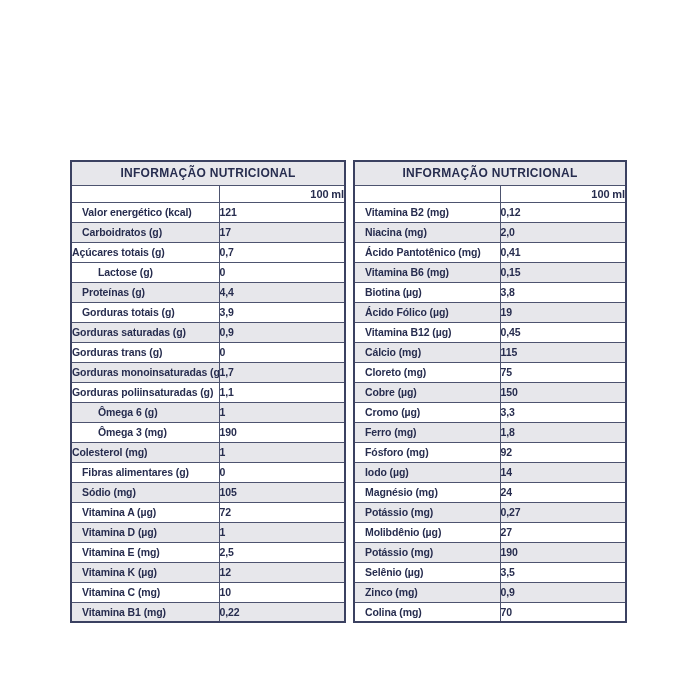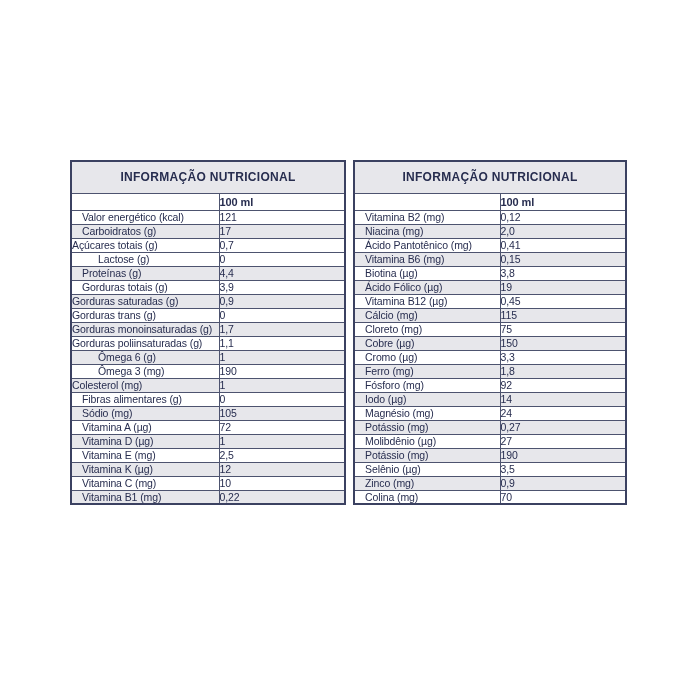--- a/index.html
+++ b/index.html
@@ -37,7 +37,7 @@
     white-space:nowrap;
   }
   tr.title-row th{
-    height:32px;
+    height:24px;
     background:var(--header-bg);
     font-size:12px;
     font-weight:bold;

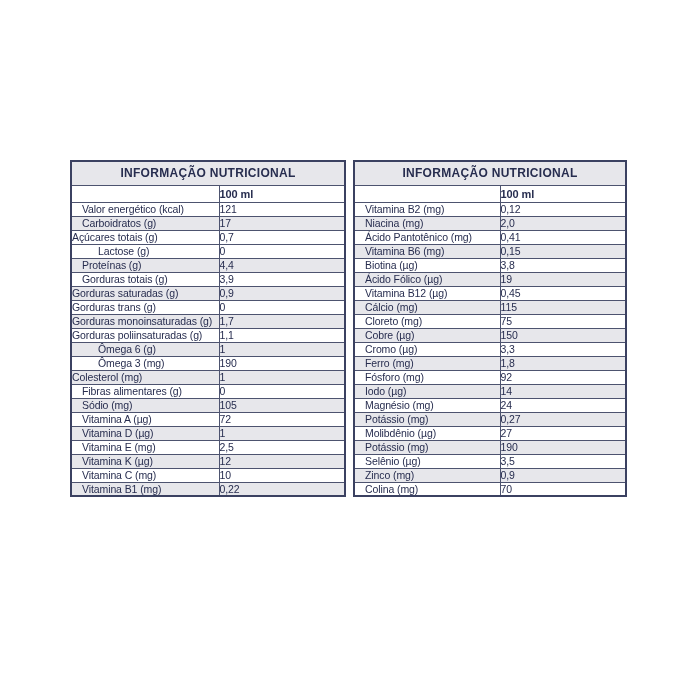--- a/index.html
+++ b/index.html
@@ -49,7 +49,7 @@
     background:#ffffff;
     font-weight:bold;
     font-size:11px;
-    text-align:left;
+    text-align:right;
   }
   tbody tr{height:14px;background:#ffffff;}
   tbody tr.alt{background:var(--row-alt);margin-left:20px;}

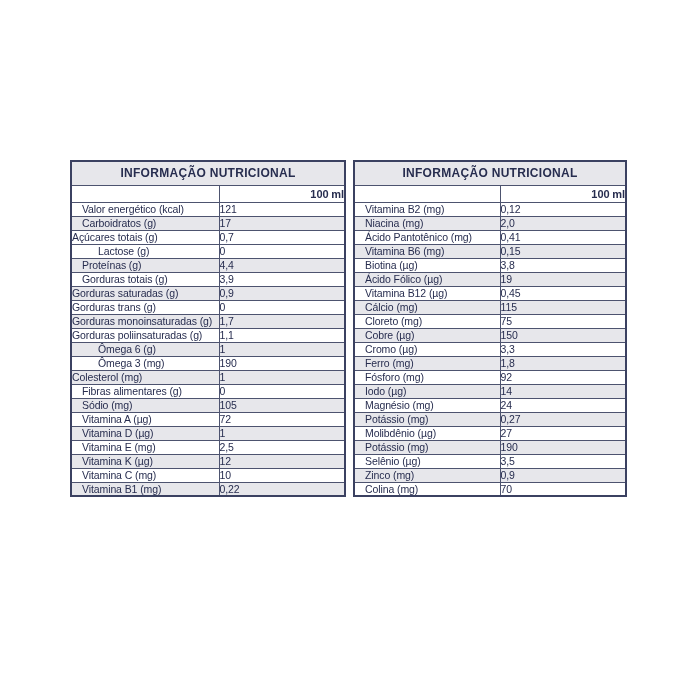--- a/index.html
+++ b/index.html
@@ -51,7 +51,7 @@
     font-size:11px;
     text-align:right;
   }
-  tbody tr{height:14px;background:#ffffff;}
+  tbody tr{height:20px;background:#ffffff;font-weight:bold;}
   tbody tr.alt{background:var(--row-alt);margin-left:20px;}
   td.label{text-align:left;}
   td.value{text-align:left;}

